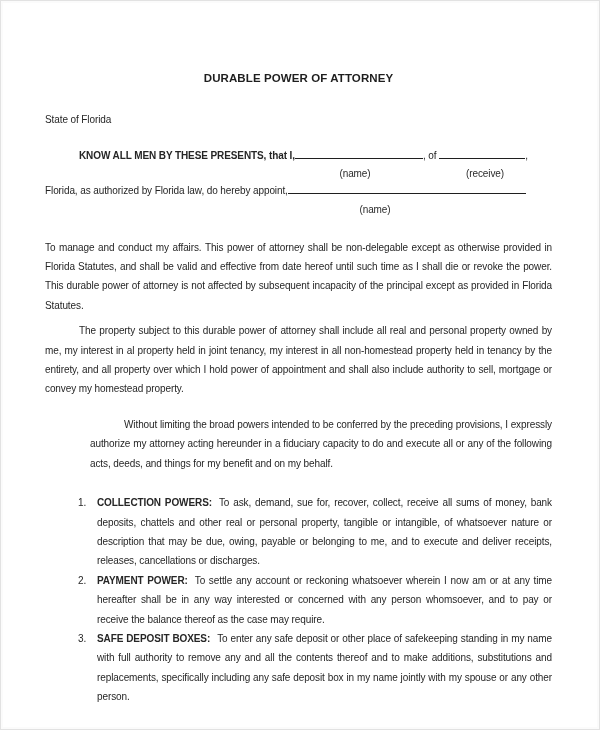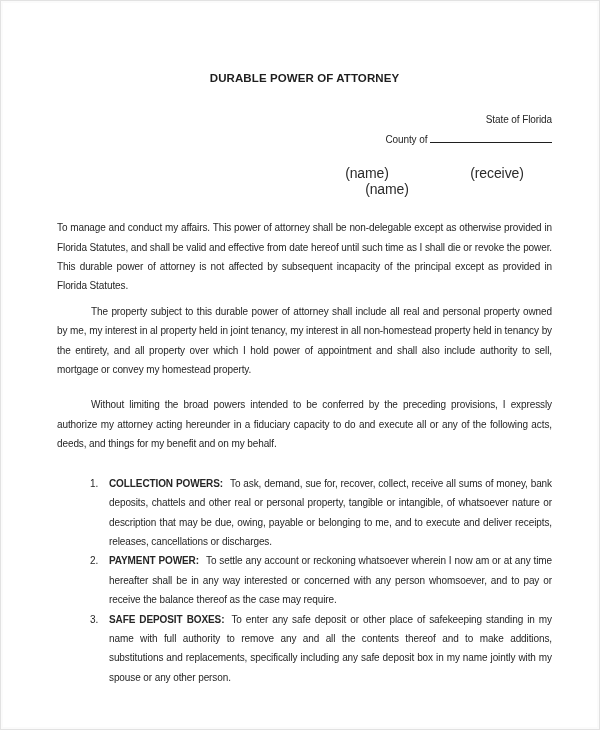--- a/index.html
+++ b/index.html
@@ -24,7 +24,7 @@
   }
   .content {
     position: absolute;
-    left: 56px;
+    left: 44px;
     right: 47px;
     top: 0;
   }

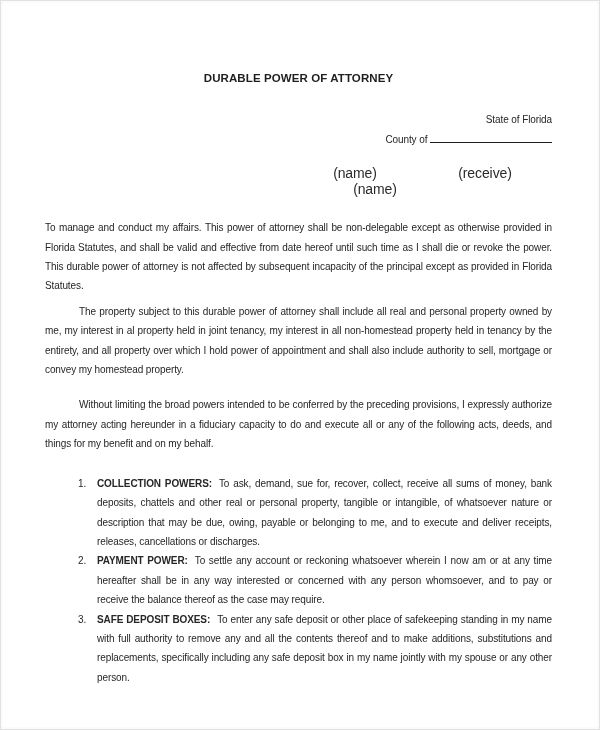--- a/index.html
+++ b/index.html
@@ -39,7 +39,7 @@
   .jurisdiction {
     margin-top: 22px;
   }
-  .jur-line { white-space: nowrap; text-align: right; }
+  .jur-line { white-space: nowrap; }
   .blank {
     display: inline-block;
     border-bottom: 1.4px solid #1f1f1f;

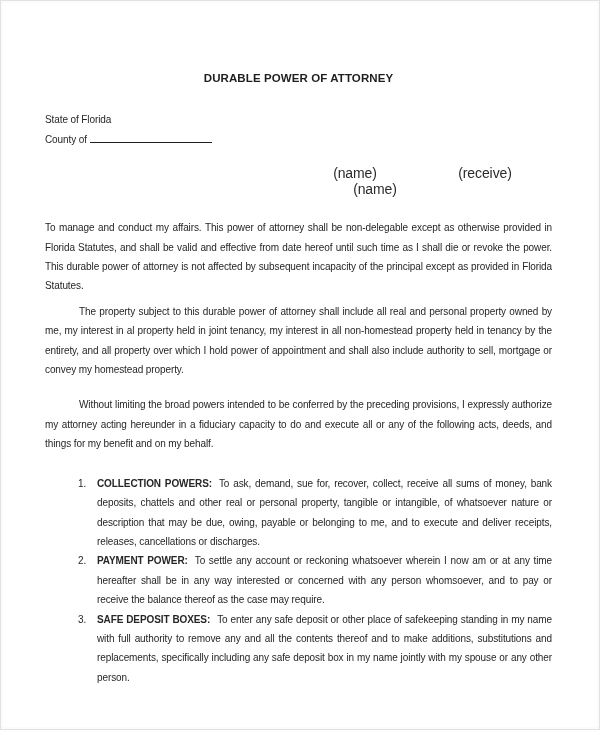--- a/index.html
+++ b/index.html
@@ -105,7 +105,6 @@
 
     <div class="jurisdiction">
       <div class="jur-line">State of Florida</div>
-      <div class="jur-line"><span>County of</span><span> </span><span class="blank county-top"></span></div>
     </div>
 
     <div class="preamble">

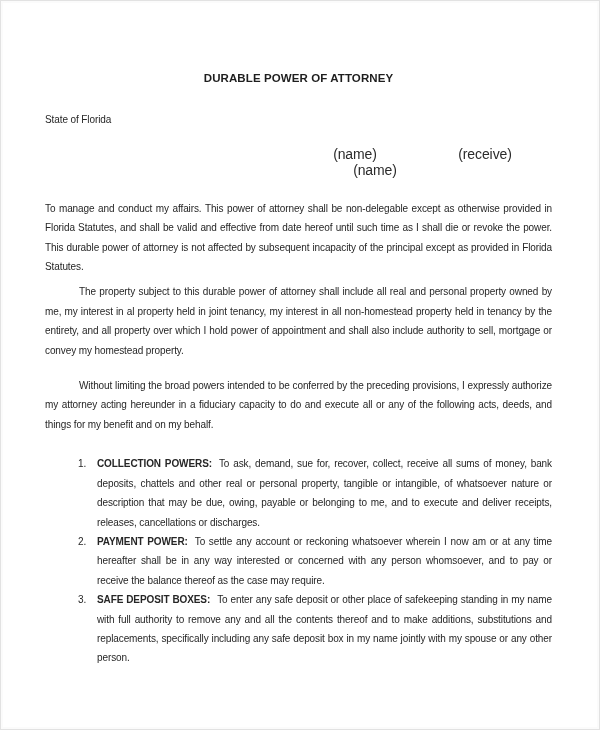--- a/index.html
+++ b/index.html
@@ -108,6 +108,7 @@
     </div>
 
     <div class="preamble">
+      <div class="pre-row1"><span class="bold-lead">KNOW ALL MEN BY THESE PRESENTS, that I,</span><span class="blank b-name1"></span><span>, of</span><span> </span><span class="blank b-county2"></span><span>,</span></div>
       <div class="hint-row">
         <span class="hint h-name1">(name)</span>
         <span class="hint h-county">(receive)</span>

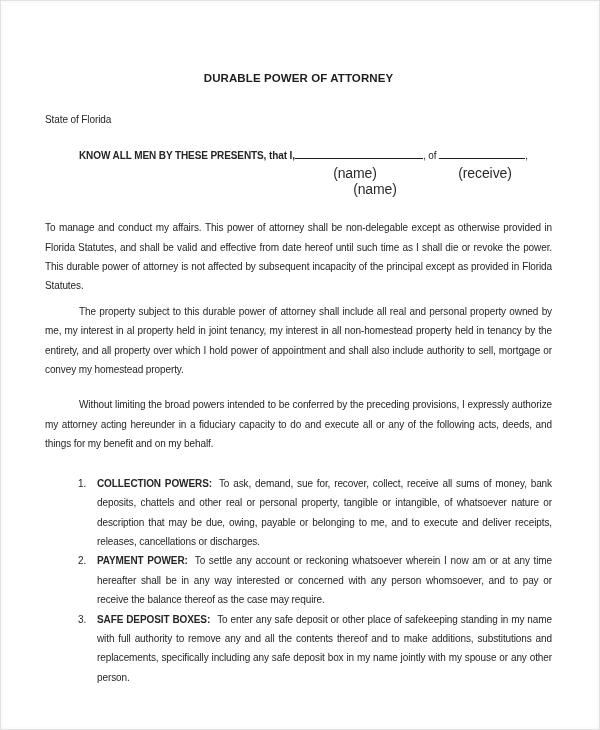--- a/index.html
+++ b/index.html
@@ -58,7 +58,7 @@
   .hint-row {
     position: relative;
     height: 16px;
-    font-size: 14px;
+    font-size: 10px;
     color: #2b2b2b;
   }
   .hint {

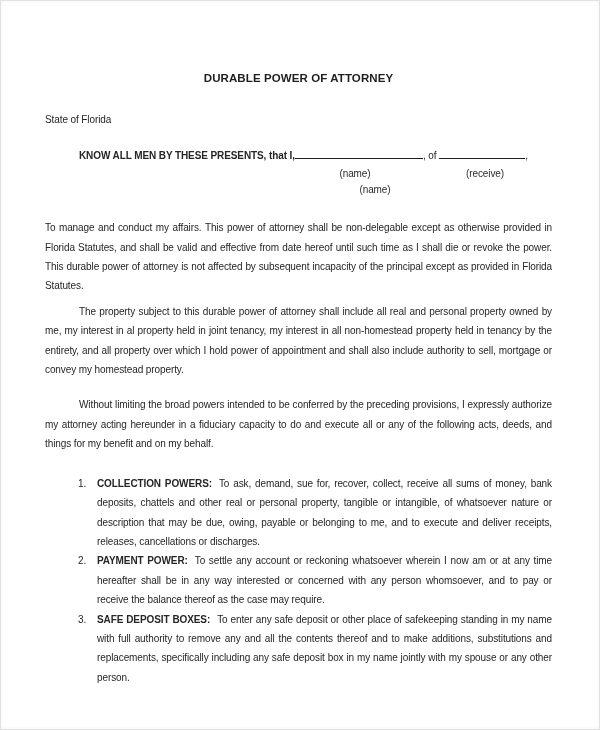--- a/index.html
+++ b/index.html
@@ -113,6 +113,7 @@
         <span class="hint h-name1">(name)</span>
         <span class="hint h-county">(receive)</span>
       </div>
+      <div class="pre-row2"><span>Florida, as authorized by Florida law, do hereby appoint,</span><span class="blank b-appoint"></span></div>
       <div class="hint-row">
         <span class="hint h-name2">(name)</span>
       </div>

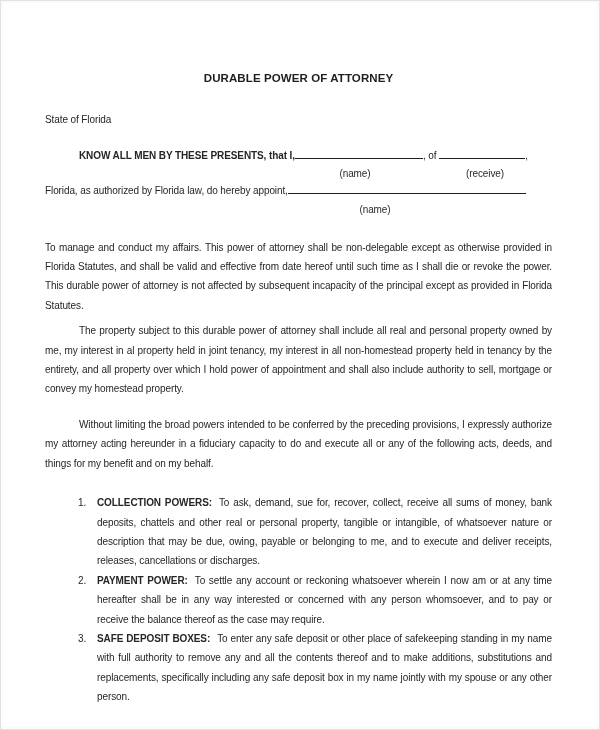--- a/index.html
+++ b/index.html
@@ -77,7 +77,7 @@
   .para.first  { margin-top: 21px; }
   .para.indent { text-indent: 34px; }
   .para.p2 { margin-top: 6px; }
-  .para.p3 { margin-top: 16px; }
+  .para.p3 { margin-top: 16px; margin-left: 45px; }
   .powers-list {
     margin-top: 20px;
   }

